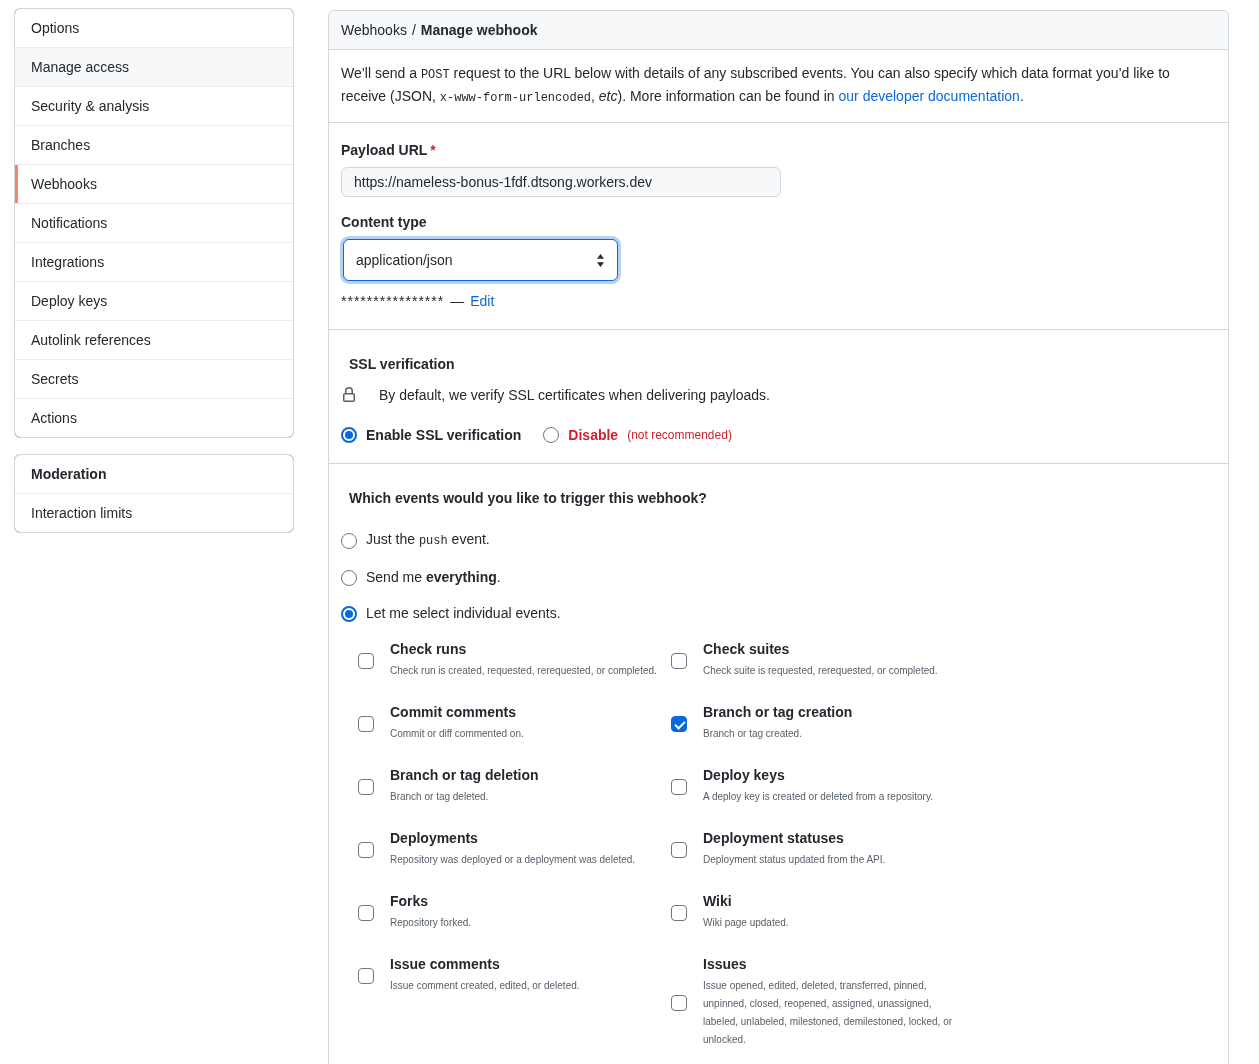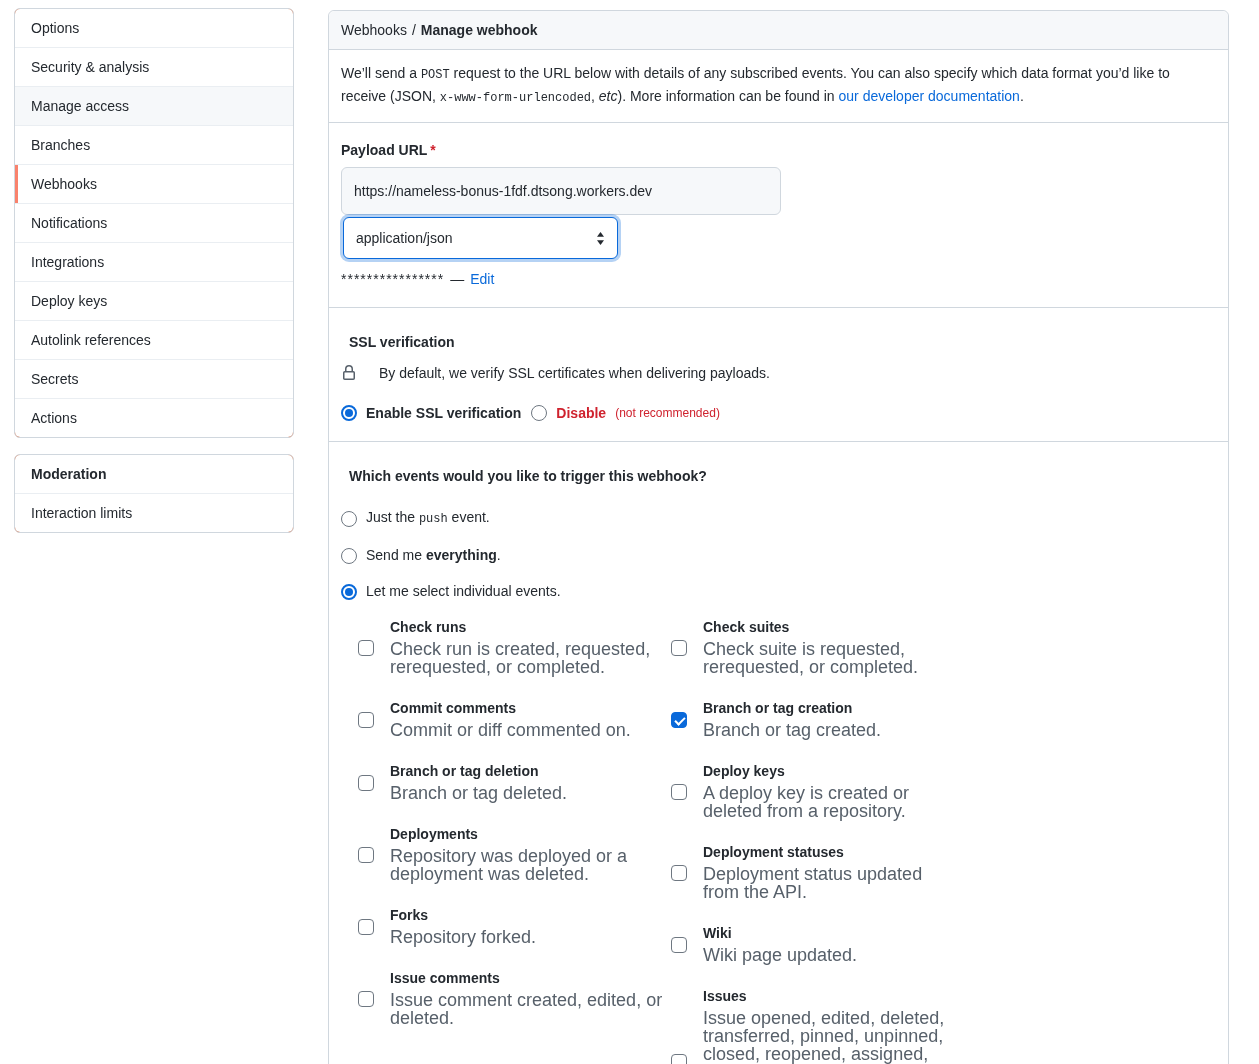--- a/index.html
+++ b/index.html
@@ -76,12 +76,12 @@
           <span>Options</span>
         </div>
 
-        <div class="side-item">
-          <span>Security &amp; analysis</span>
-        </div>
-
         <div class="side-item hover">
           <span>Manage access</span>
+        </div>
+
+        <div class="side-item">
+          <span>Security &amp; analysis</span>
         </div>
 
         <div class="side-item">

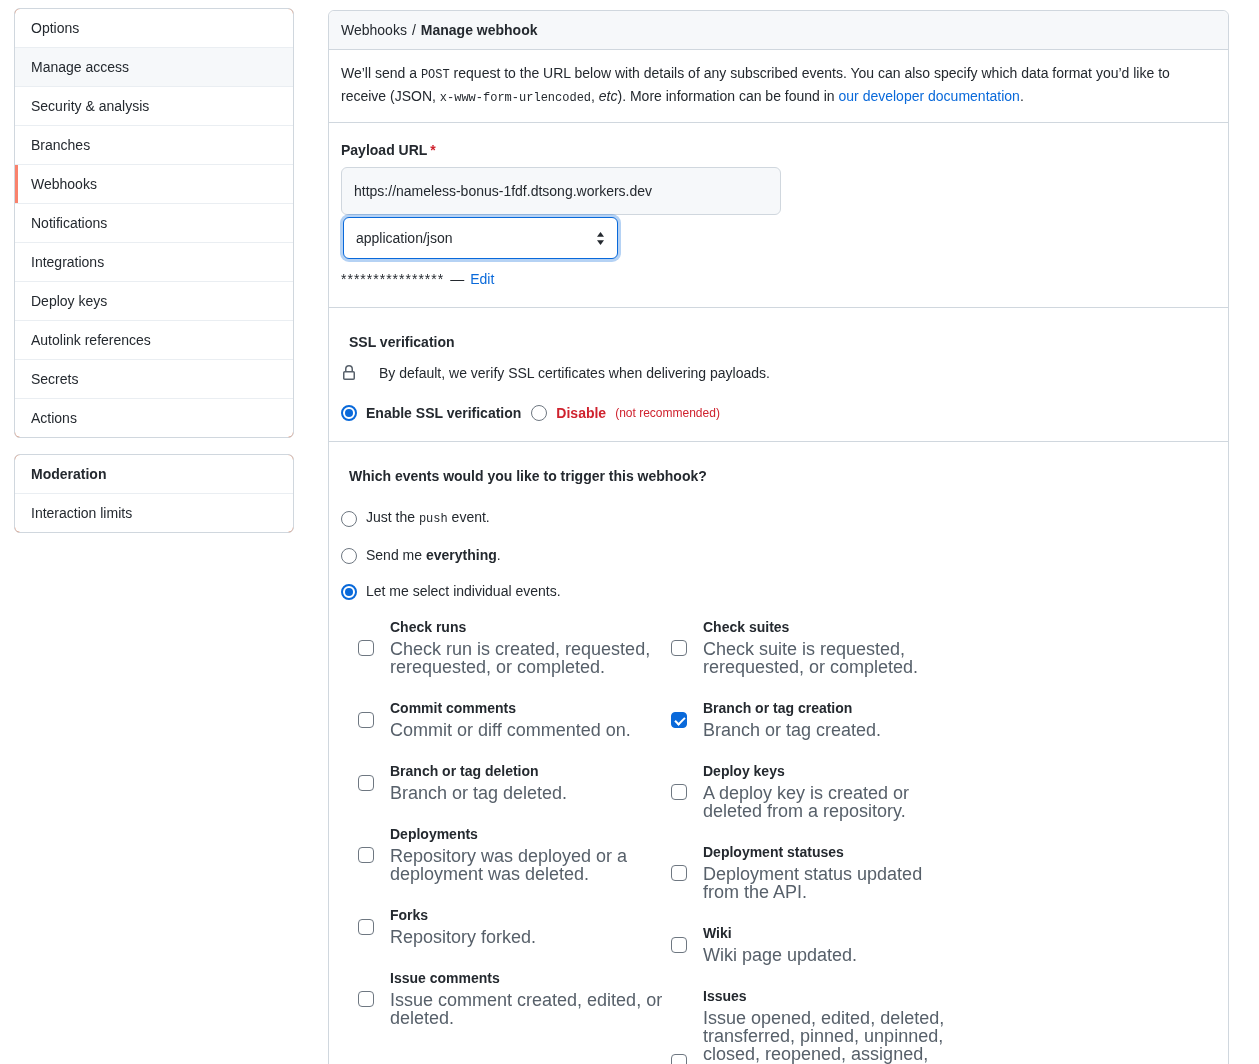--- a/index.html
+++ b/index.html
@@ -30,7 +30,7 @@
   .panel-form{padding:2px 12px 18px;border-bottom:1px solid #d0d7de;}
   .field-label{display:block;font-weight:bold;margin:16px 0 8px;line-height:18px;}
   .required{color:#cf222e;margin-left:3px;}
-  .url-input{display:block;width:440px;height:48px;box-sizing:border-box;padding:5px 12px;font-size:14px;font-family:inherit;color:#24292f;background:#f6f8fa;border:1px solid #d0d7de;border-radius:6px;outline:none;}
+  .url-input{display:block;width:440px;height:30px;box-sizing:border-box;padding:5px 12px;font-size:14px;font-family:inherit;color:#24292f;background:#f6f8fa;border:1px solid #d0d7de;border-radius:6px;outline:none;}
   .select{width:275px;height:42px;box-sizing:border-box;display:flex;align-items:center;justify-content:space-between;padding:0 12px;background:#fff;border:1px solid #0969da;border-radius:6px;box-shadow:0 0 0 3px rgba(9,105,218,0.3);cursor:pointer;margin:2px;}
   .secret-line{margin-top:10px;display:flex;align-items:center;gap:6px;line-height:20px;}
   .secret-mask{letter-spacing:1px;}

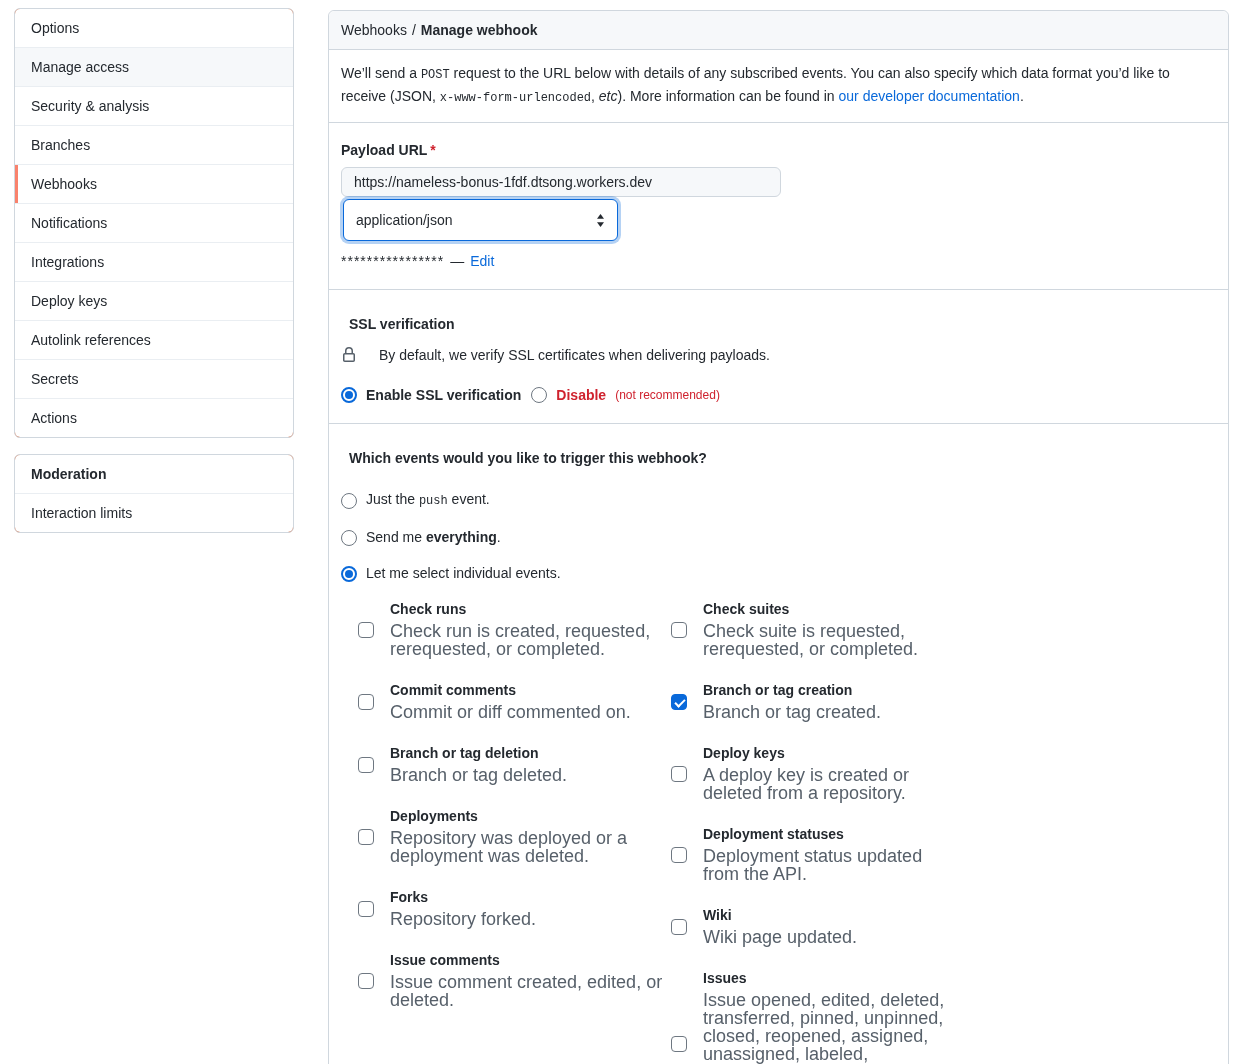--- a/index.html
+++ b/index.html
@@ -146,6 +146,7 @@
       </label>
       <input class="url-input" type="text" readonly="" value="https://nameless-bonus-1fdf.dtsong.workers.dev" style="">
 
+      <label class="field-label">Content type</label>
       <div class="select">
         <span>application/json</span>
         <svg width="9" height="13" viewBox="0 0 9 13">

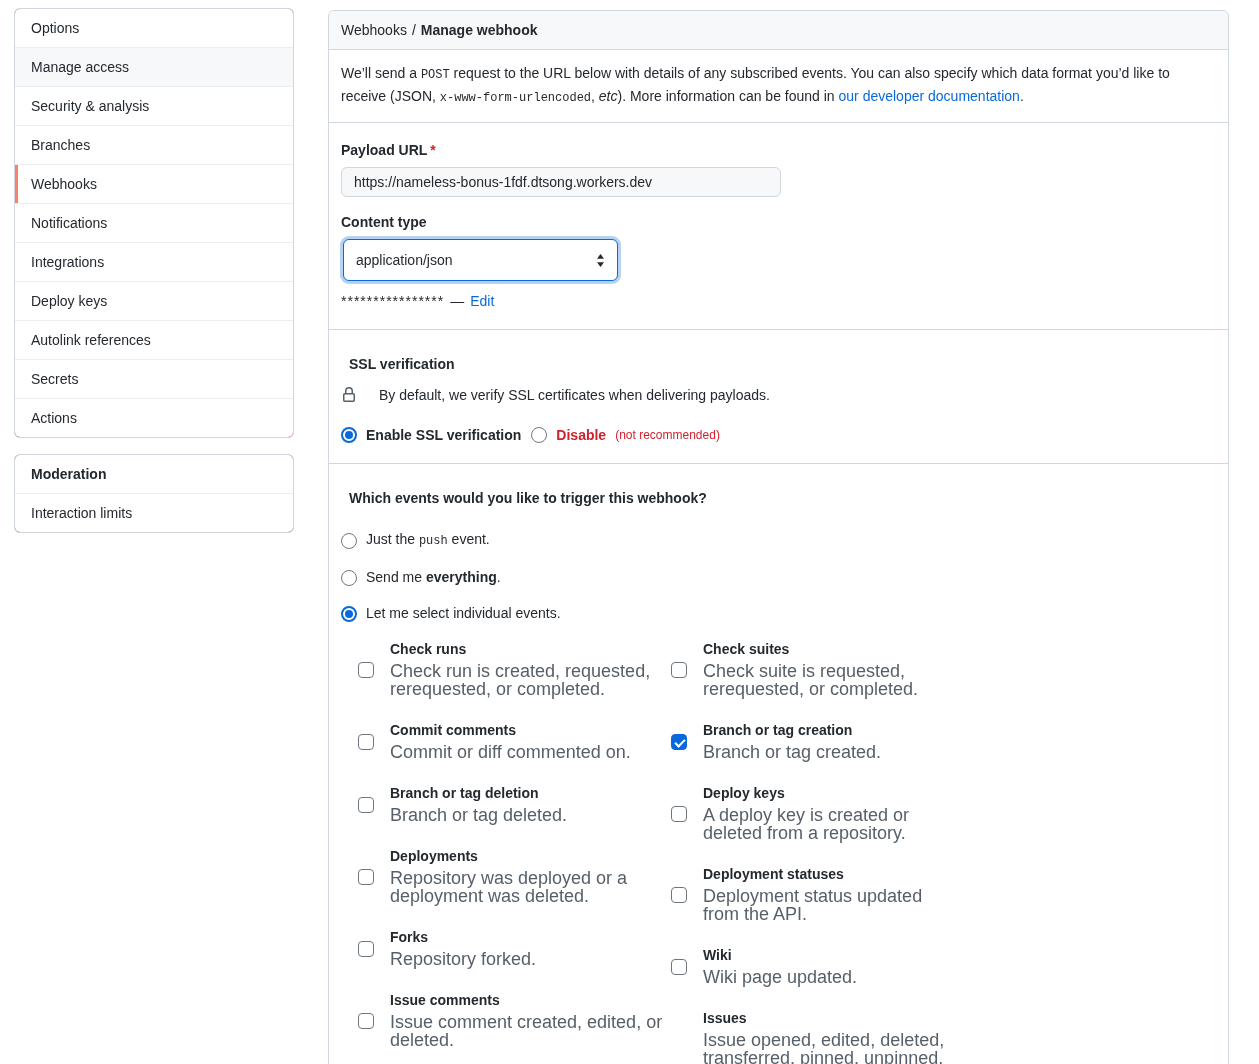--- a/index.html
+++ b/index.html
@@ -40,7 +40,7 @@
   .section-heading{font-size:14px;font-weight:bold;margin:8px;line-height:20px;}
   .ssl-note{margin-top:11px;display:flex;align-items:center;gap:22px;line-height:20px;}
   .lock-icon{flex:none;display:inline-flex;}
-  .ssl-radios{margin-top:22px;display:flex;align-items:center;gap:10px;}
+  .ssl-radios{margin-top:22px;display:flex;align-items:center;gap:22px;}
   .radio-row{display:flex;align-items:center;gap:9px;cursor:pointer;}
   .radio{width:16px;height:16px;border-radius:50%;border:1px solid #6e7781;background:#fff;box-sizing:border-box;position:relative;flex:none;cursor:pointer;}
   .radio.selected{border:2px solid #0969da;}

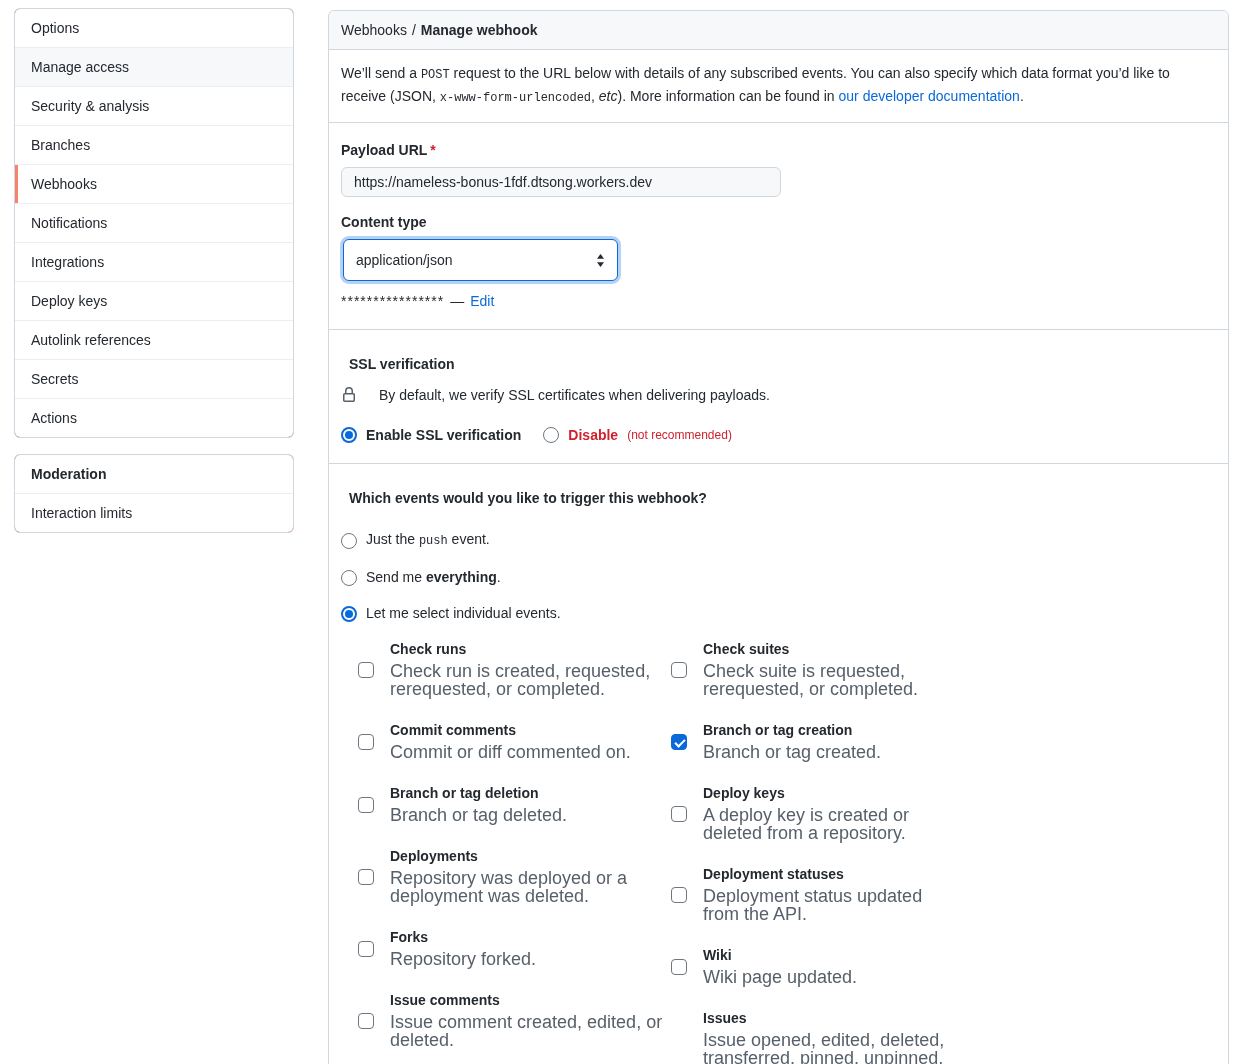--- a/index.html
+++ b/index.html
@@ -60,7 +60,7 @@
   .checkbox.checked{background:#0969da;border-color:#0969da;}
   .checkbox.checked::after{content:'';position:absolute;left:3px;top:4px;width:8px;height:4px;border:0 solid #fff;border-width:0 0 2px 2px;transform:rotate(-45deg);}
   .event-label{font-weight:bold;line-height:21px;}
-  .event-desc{font-size:18px;color:#57606a;line-height:18px;margin-top:2px;}
+  .event-desc{font-size:10px;color:#57606a;line-height:18px;margin-top:2px;}
   .col-left .event-desc{max-width:285px;}
   .col-right .event-desc{max-width:252px;}
 </style>

